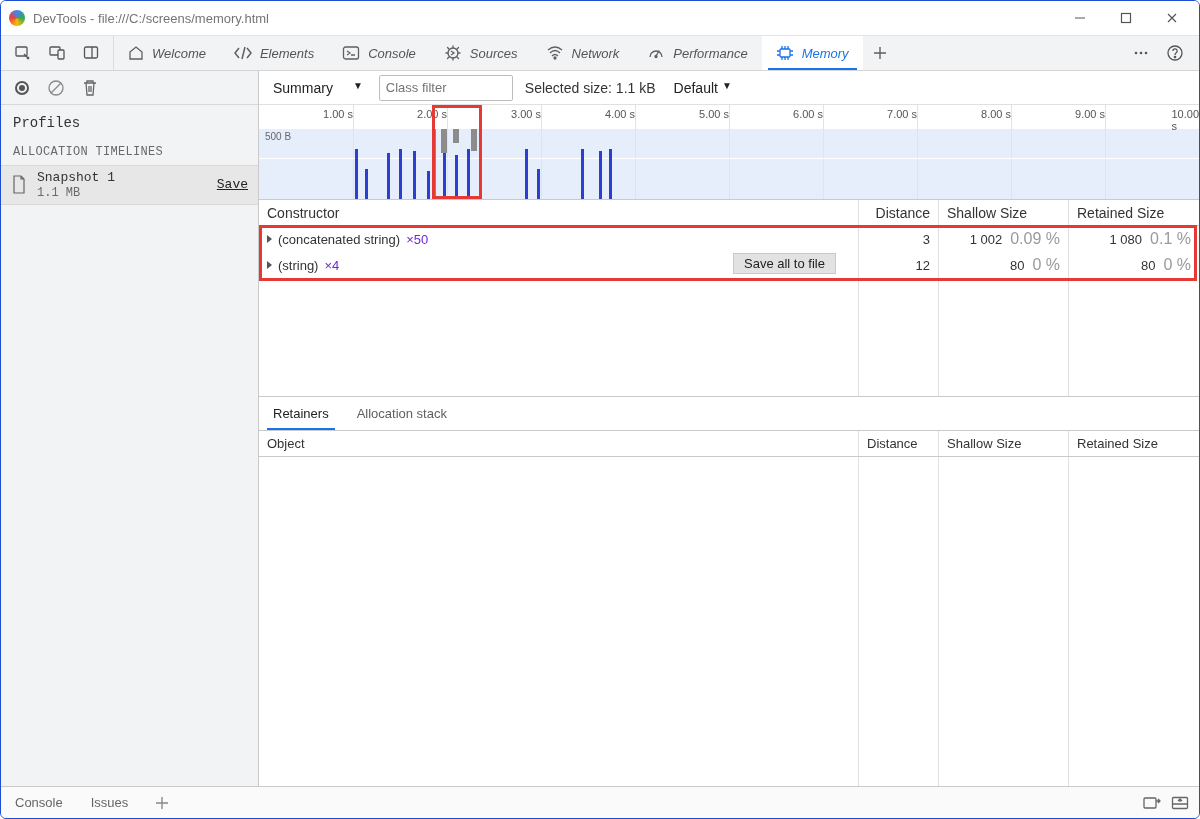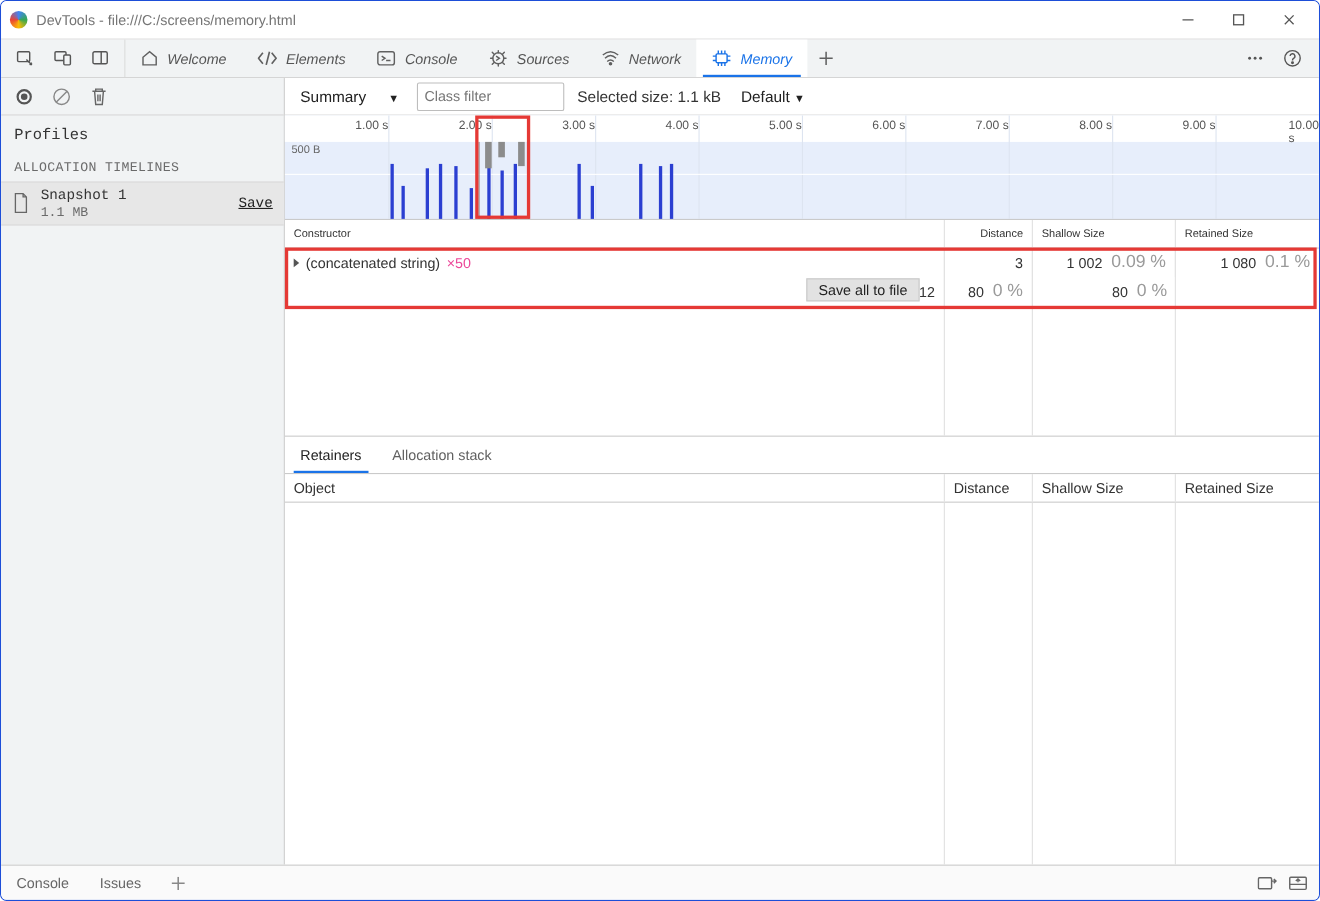--- a/index.html
+++ b/index.html
@@ -376,6 +376,14 @@
           <circle cx="9" cy="13" r="1" fill="#606060"></circle>
         </svg>
       <span>Network</span>
+    </div>
+    <div class="tab">
+      <svg width="18" height="16" viewBox="0 0 18 16" fill="none" stroke="#606060" stroke-width="1.3">
+          <path d="M3 12 A6 6 0 0 1 15 12"></path>
+          <path d="M9 11 L12 6" stroke-linecap="round"></path>
+          <circle cx="9" cy="11.5" r="1" fill="#606060"></circle>
+        </svg>
+      <span>Performance</span>
     </div>
     <div class="tab active">
       <svg width="18" height="16" viewBox="0 0 18 16" fill="none" stroke="#1a73e8" stroke-width="1.3">

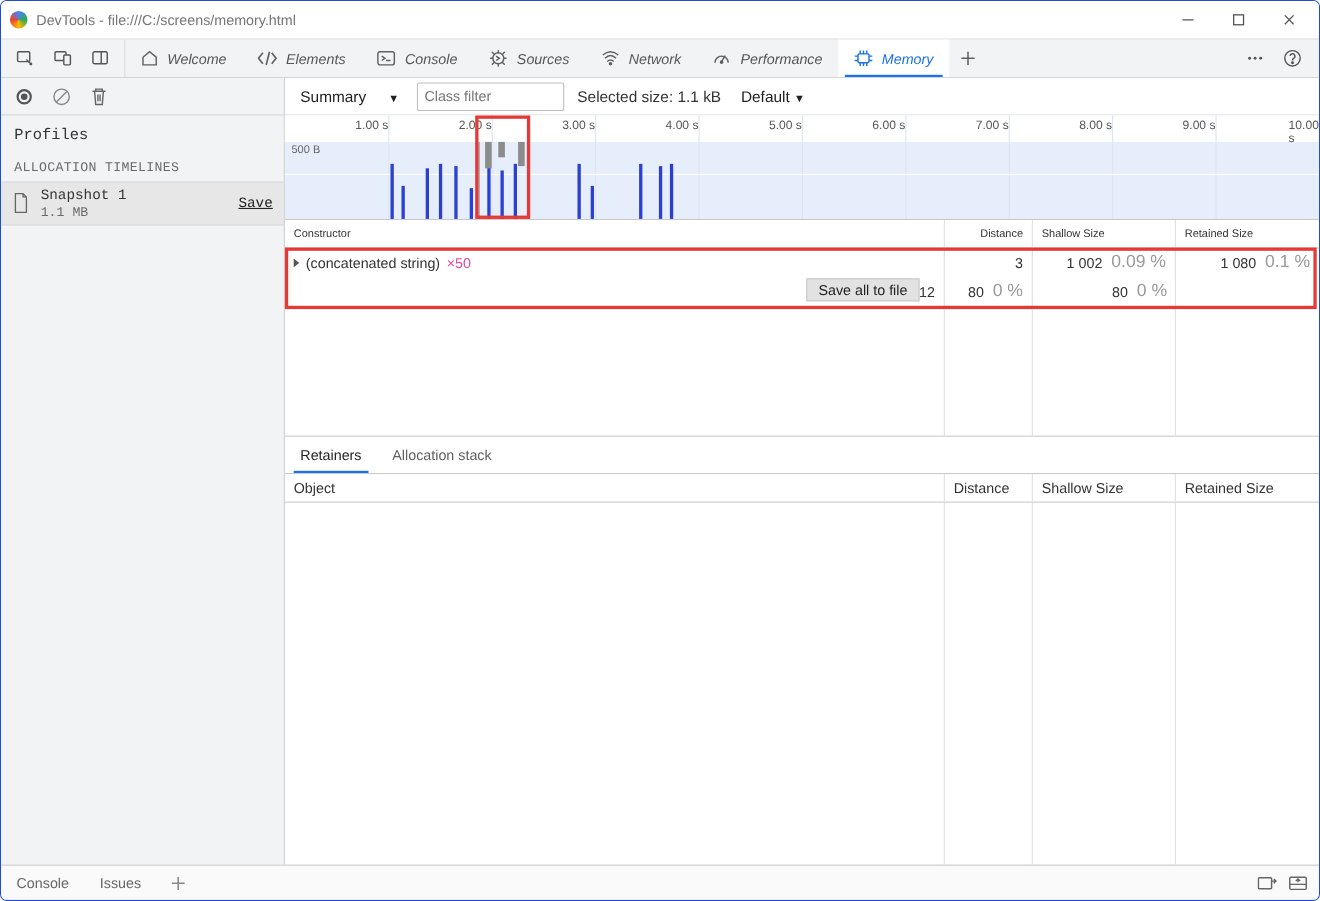--- a/index.html
+++ b/index.html
@@ -164,7 +164,7 @@
     flex:0 0 auto;
   }
   .select-like {
-    display:flex; align-items:flex-end; gap:20px;
+    display:flex; align-items:flex-start; gap:20px;
     padding: 2px 4px 2px 6px;
     font-size:14px; color:#222;
   }

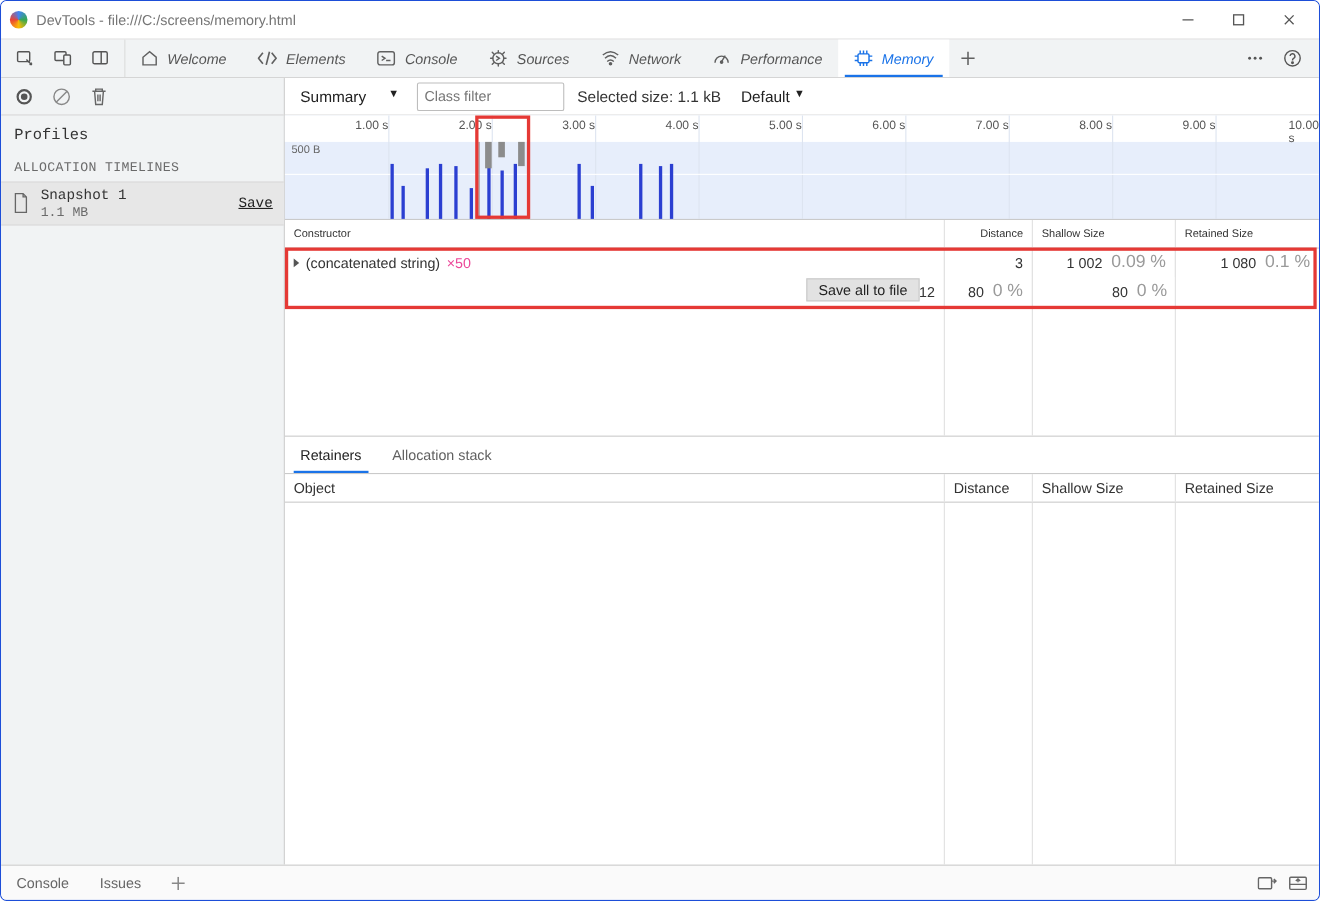--- a/index.html
+++ b/index.html
@@ -233,7 +233,7 @@
   }
   .ctable-head {
     height:26px; align-items:center;
-    font-size:10px; color:#333;
+    font-size:14px; color:#333;
     border-bottom:1px solid var(--border);
   }
   .ctable-head > div { padding:0 8px; border-right:1px solid var(--border-light); height:100%; display:flex; align-items:center;}

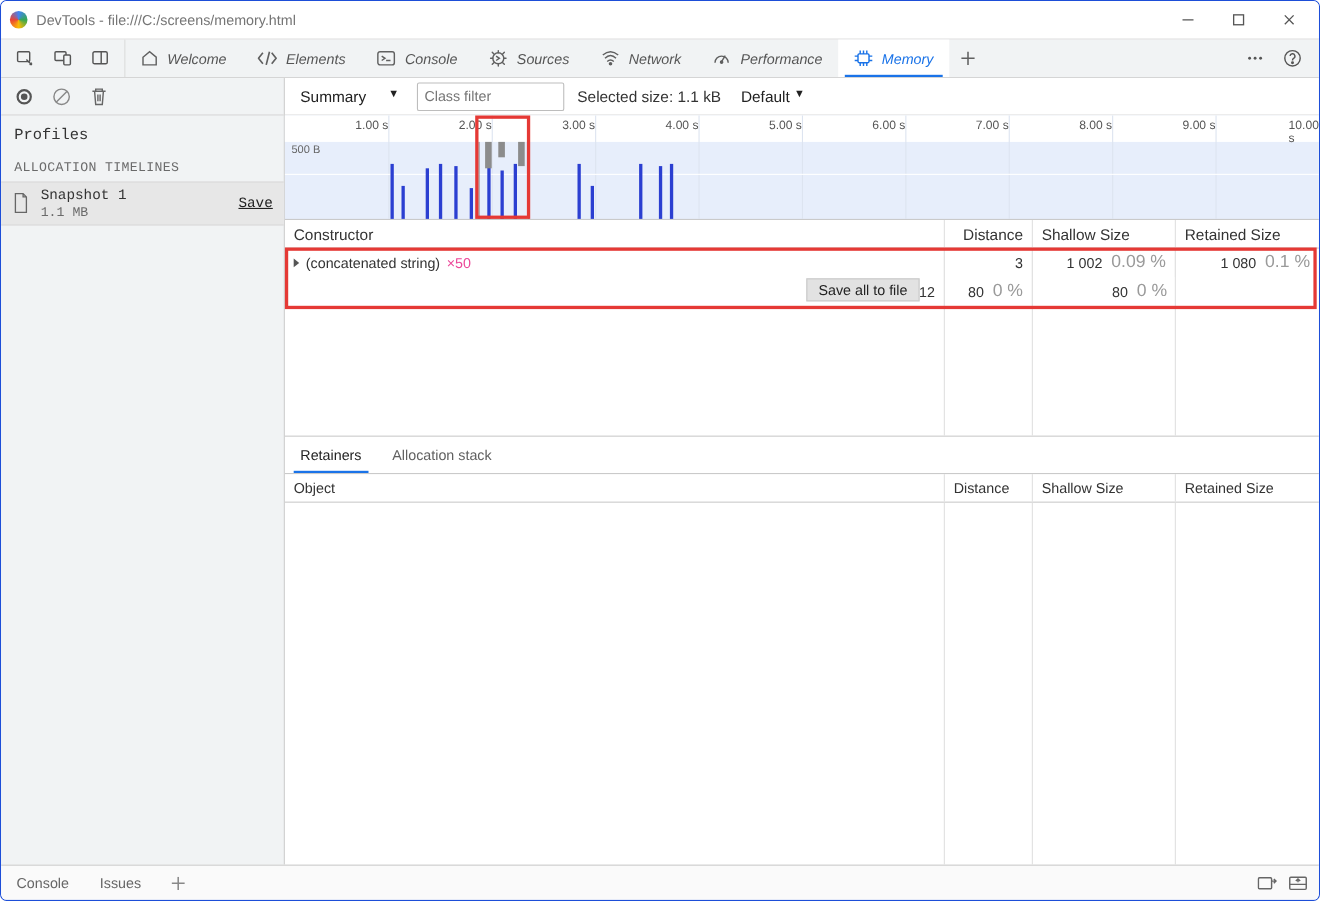--- a/index.html
+++ b/index.html
@@ -247,7 +247,7 @@
   .ctable-row > div:last-child{ border-right:none;}
   .ctable-row .name { gap:6px;}
   .tri { display:inline-block; width:0; height:0; border-top:4px solid transparent; border-bottom:4px solid transparent; border-left:5px solid #555;}
-  .muted { color:#ec4899;}
+  .muted { color:#6d28d9;}
   .pct { color:#9a9a9a; margin-left:8px; font-size:16px;}
   .chip {
     position:absolute;

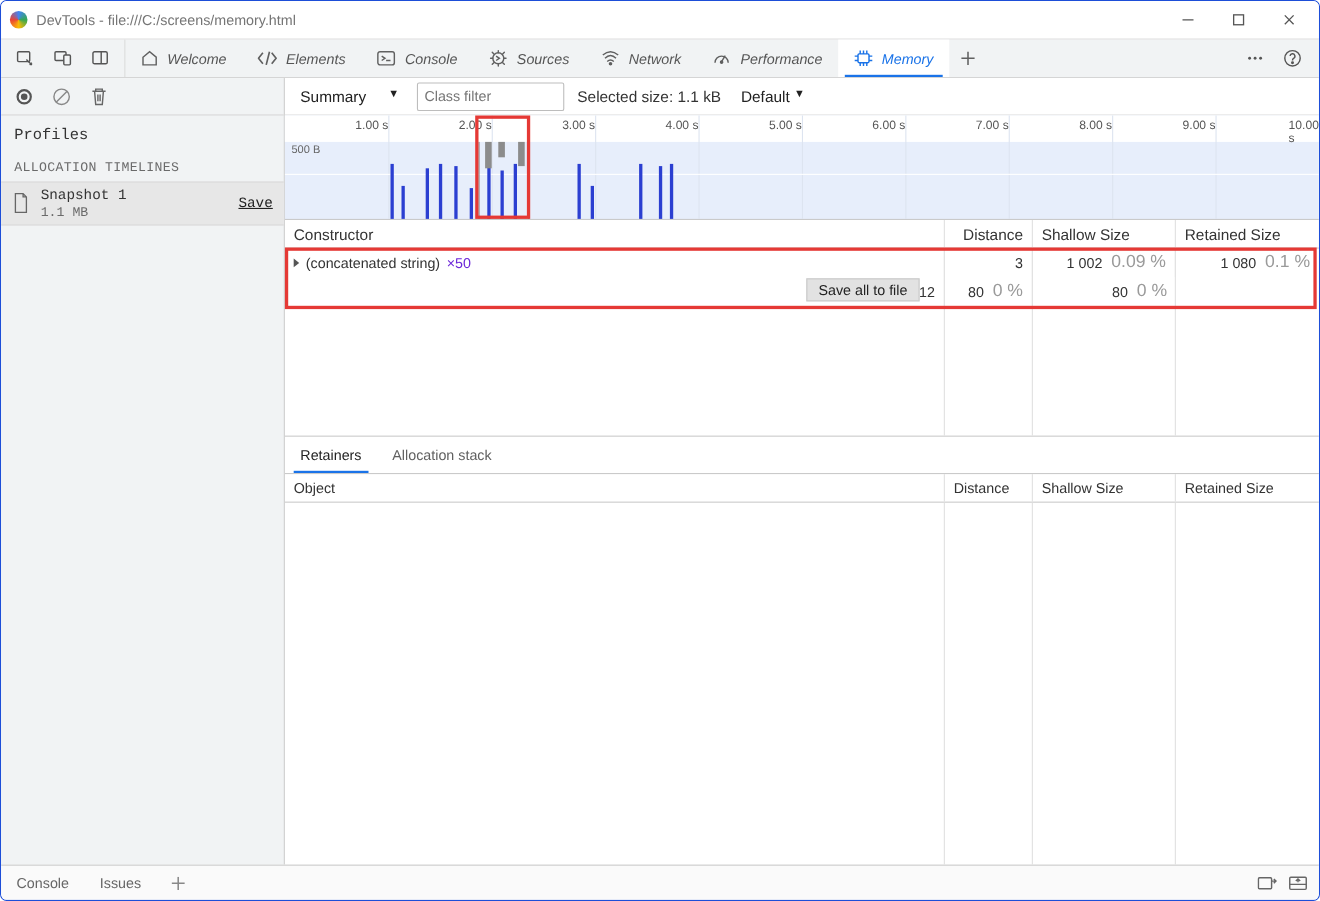--- a/index.html
+++ b/index.html
@@ -548,6 +548,11 @@
               </div>
           </div>
           <div class="ctable-row">
+            <div class="name">
+              <span class="tri"></span>
+              <span>(string)</span>
+              <span class="muted">×4</span>
+            </div>
             <div class="r">
                 <span>12</span>
               </div>

